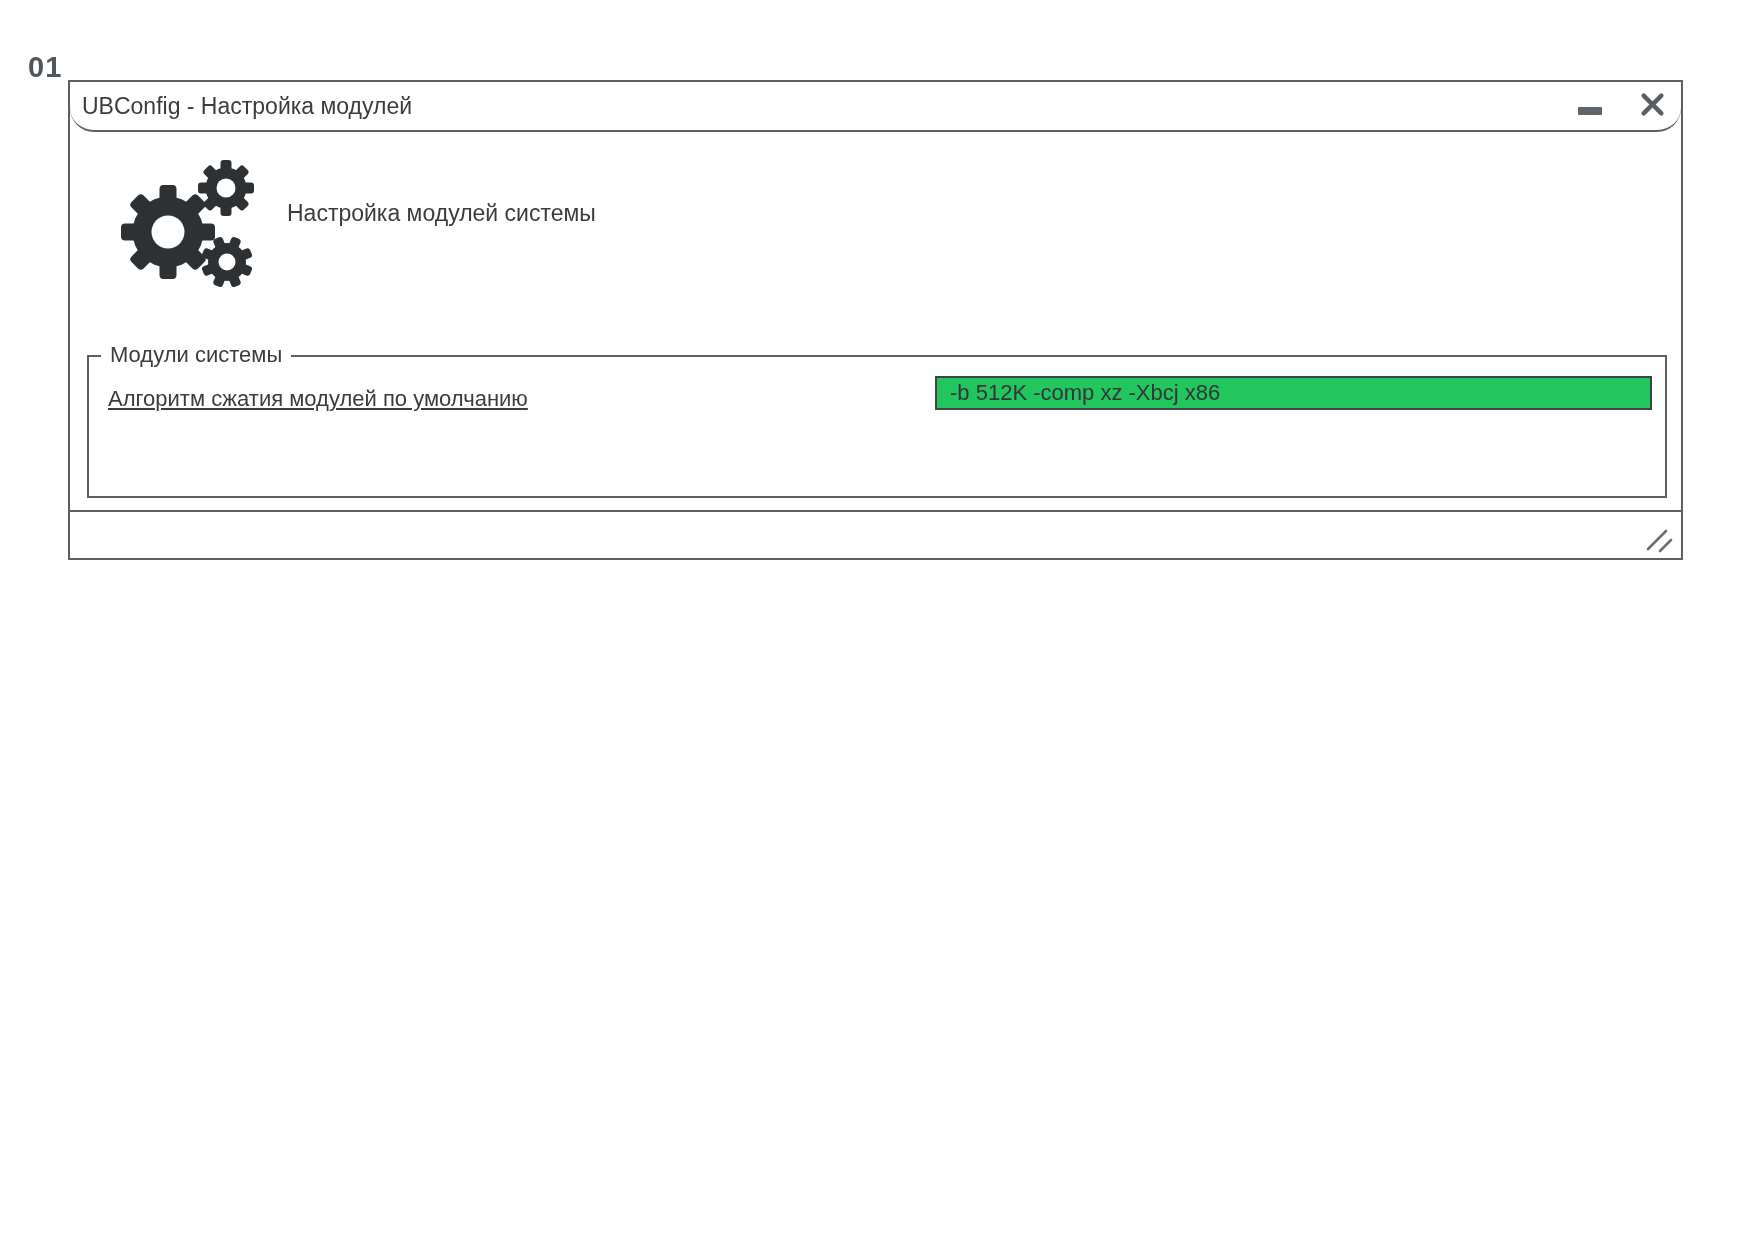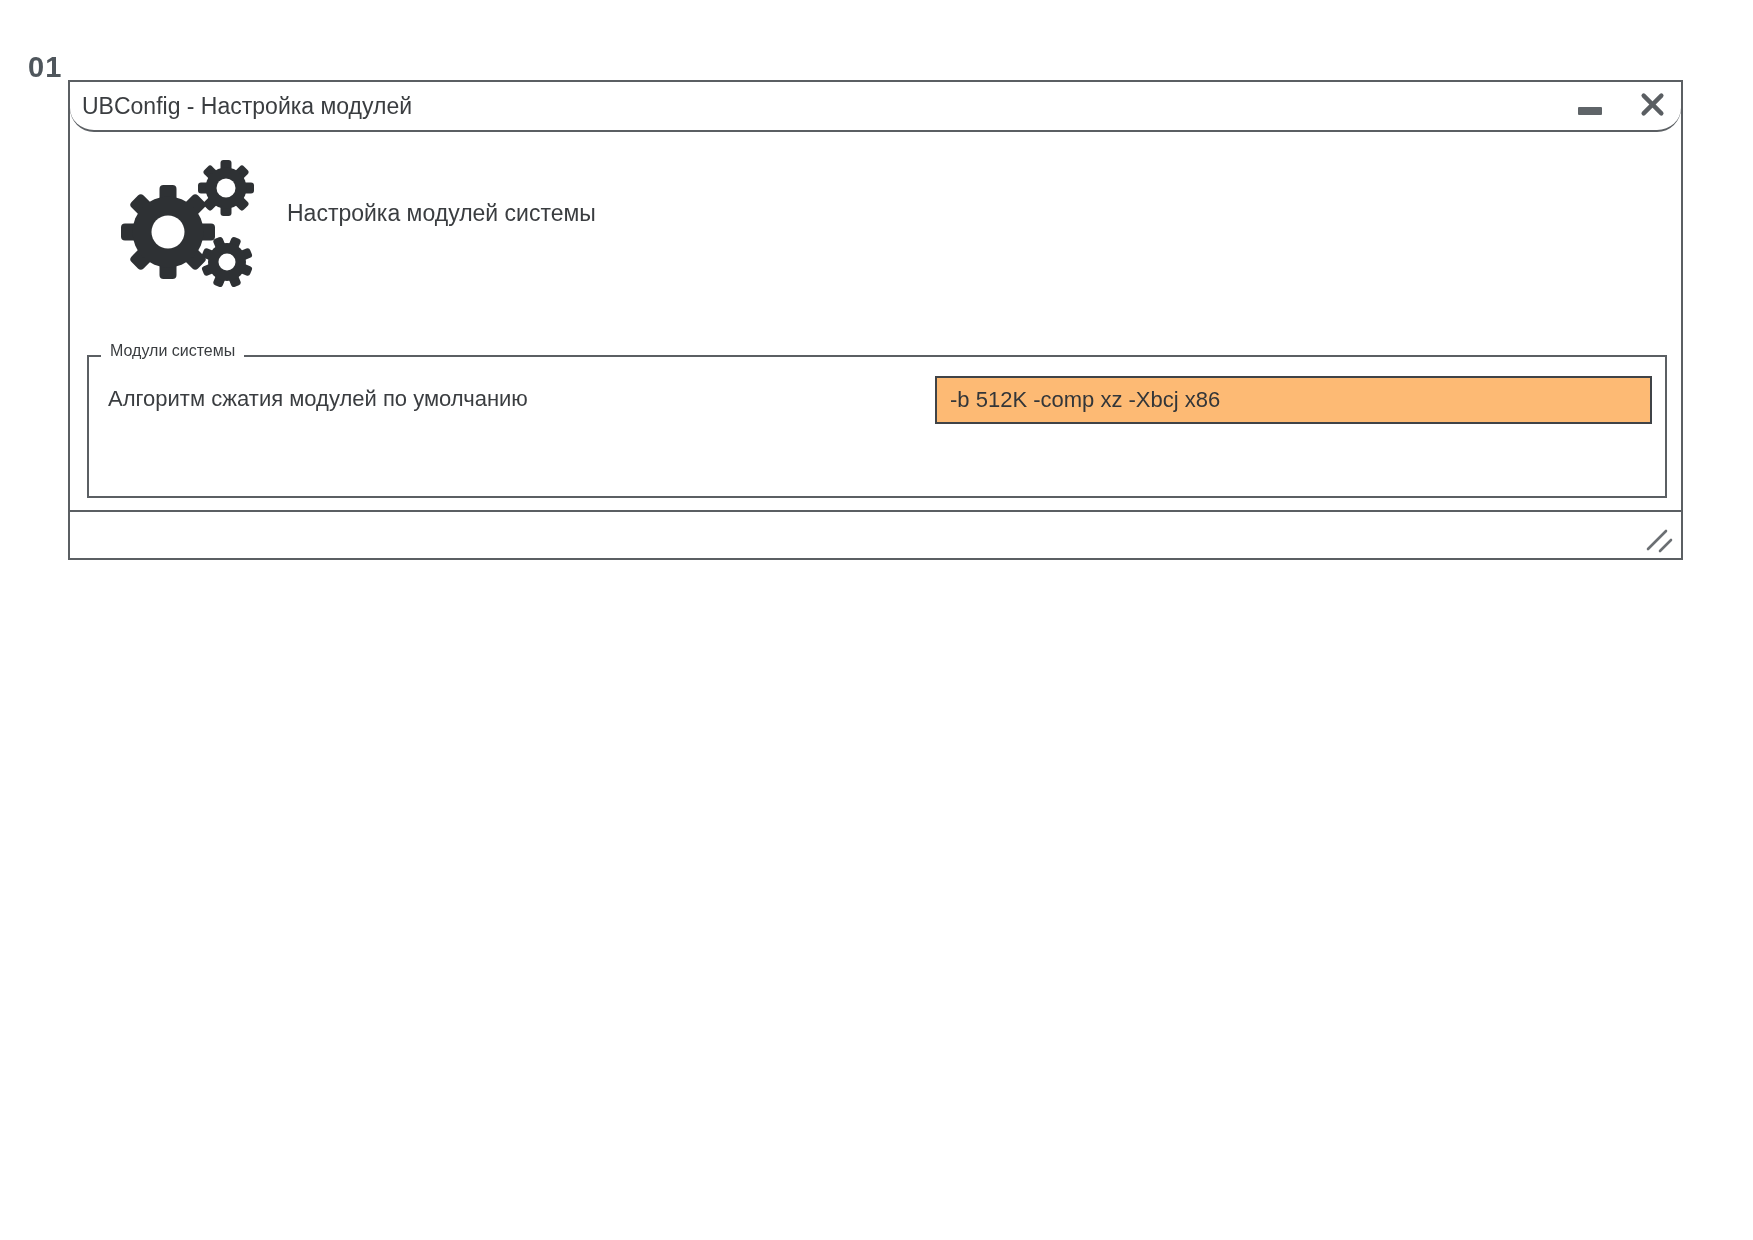--- a/index.html
+++ b/index.html
@@ -60,7 +60,7 @@
   .legend {
     position: absolute; top: -15px; left: 12px;
     background: #ffffff; padding: 0 9px;
-    font-size: 16px; color: #3a3d40; white-space: nowrap;
+    font-size: 22px; color: #3a3d40; white-space: nowrap;
   }
   .field-row { position: absolute; left: 19px; right: 13px; height: 46px; display: flex; align-items: center; }
   .field-row.row1 { top: 19px; }

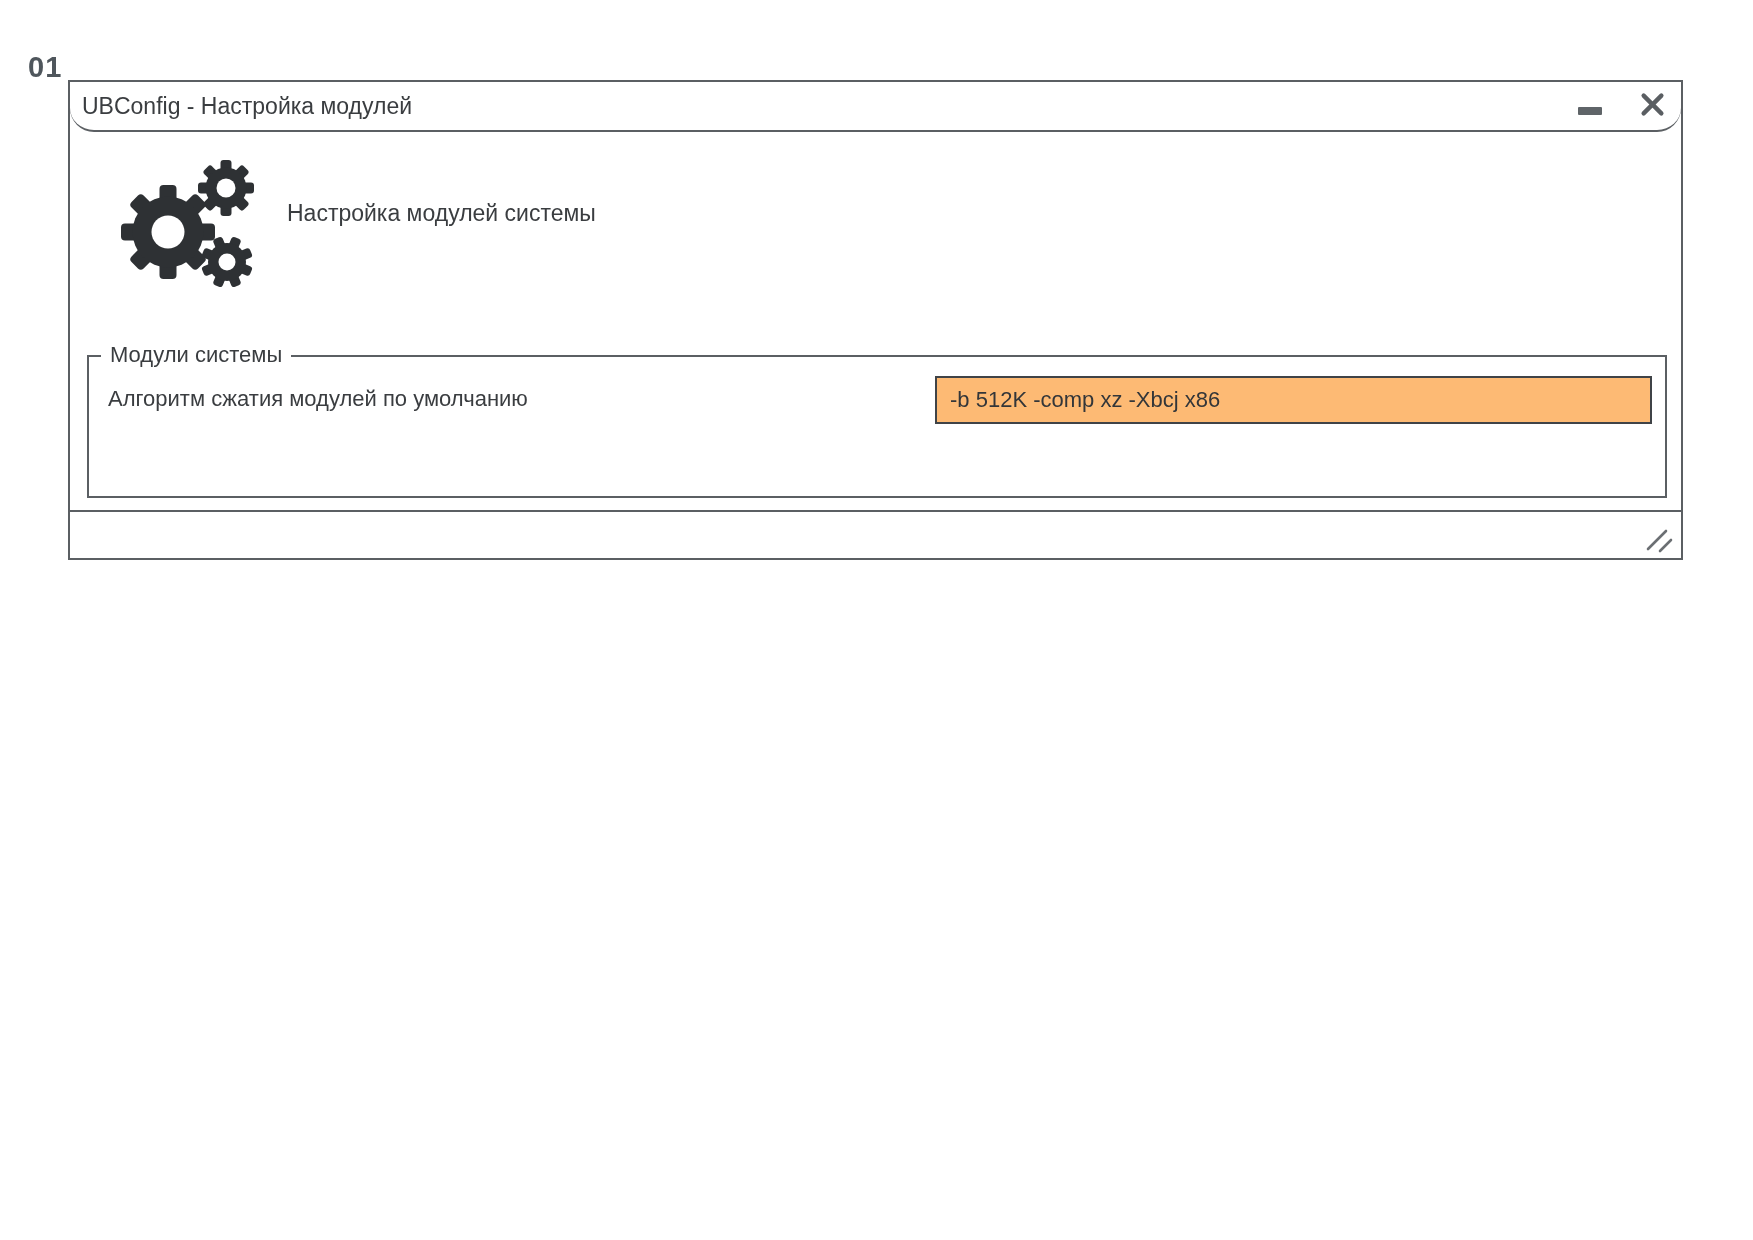--- a/index.html
+++ b/index.html
@@ -62,7 +62,7 @@
     background: #ffffff; padding: 0 9px;
     font-size: 22px; color: #3a3d40; white-space: nowrap;
   }
-  .field-row { position: absolute; left: 19px; right: 13px; height: 46px; display: flex; align-items: center; }
+  .field-row { position: absolute; left: 19px; right: 13px; height: 46px; display: flex; align-items: center; text-decoration: underline; }
   .field-row.row1 { top: 19px; }
   .field-row.row2 { top: 82px; }
   .field-label { font-size: 22px; color: #3a3d40; white-space: nowrap; }

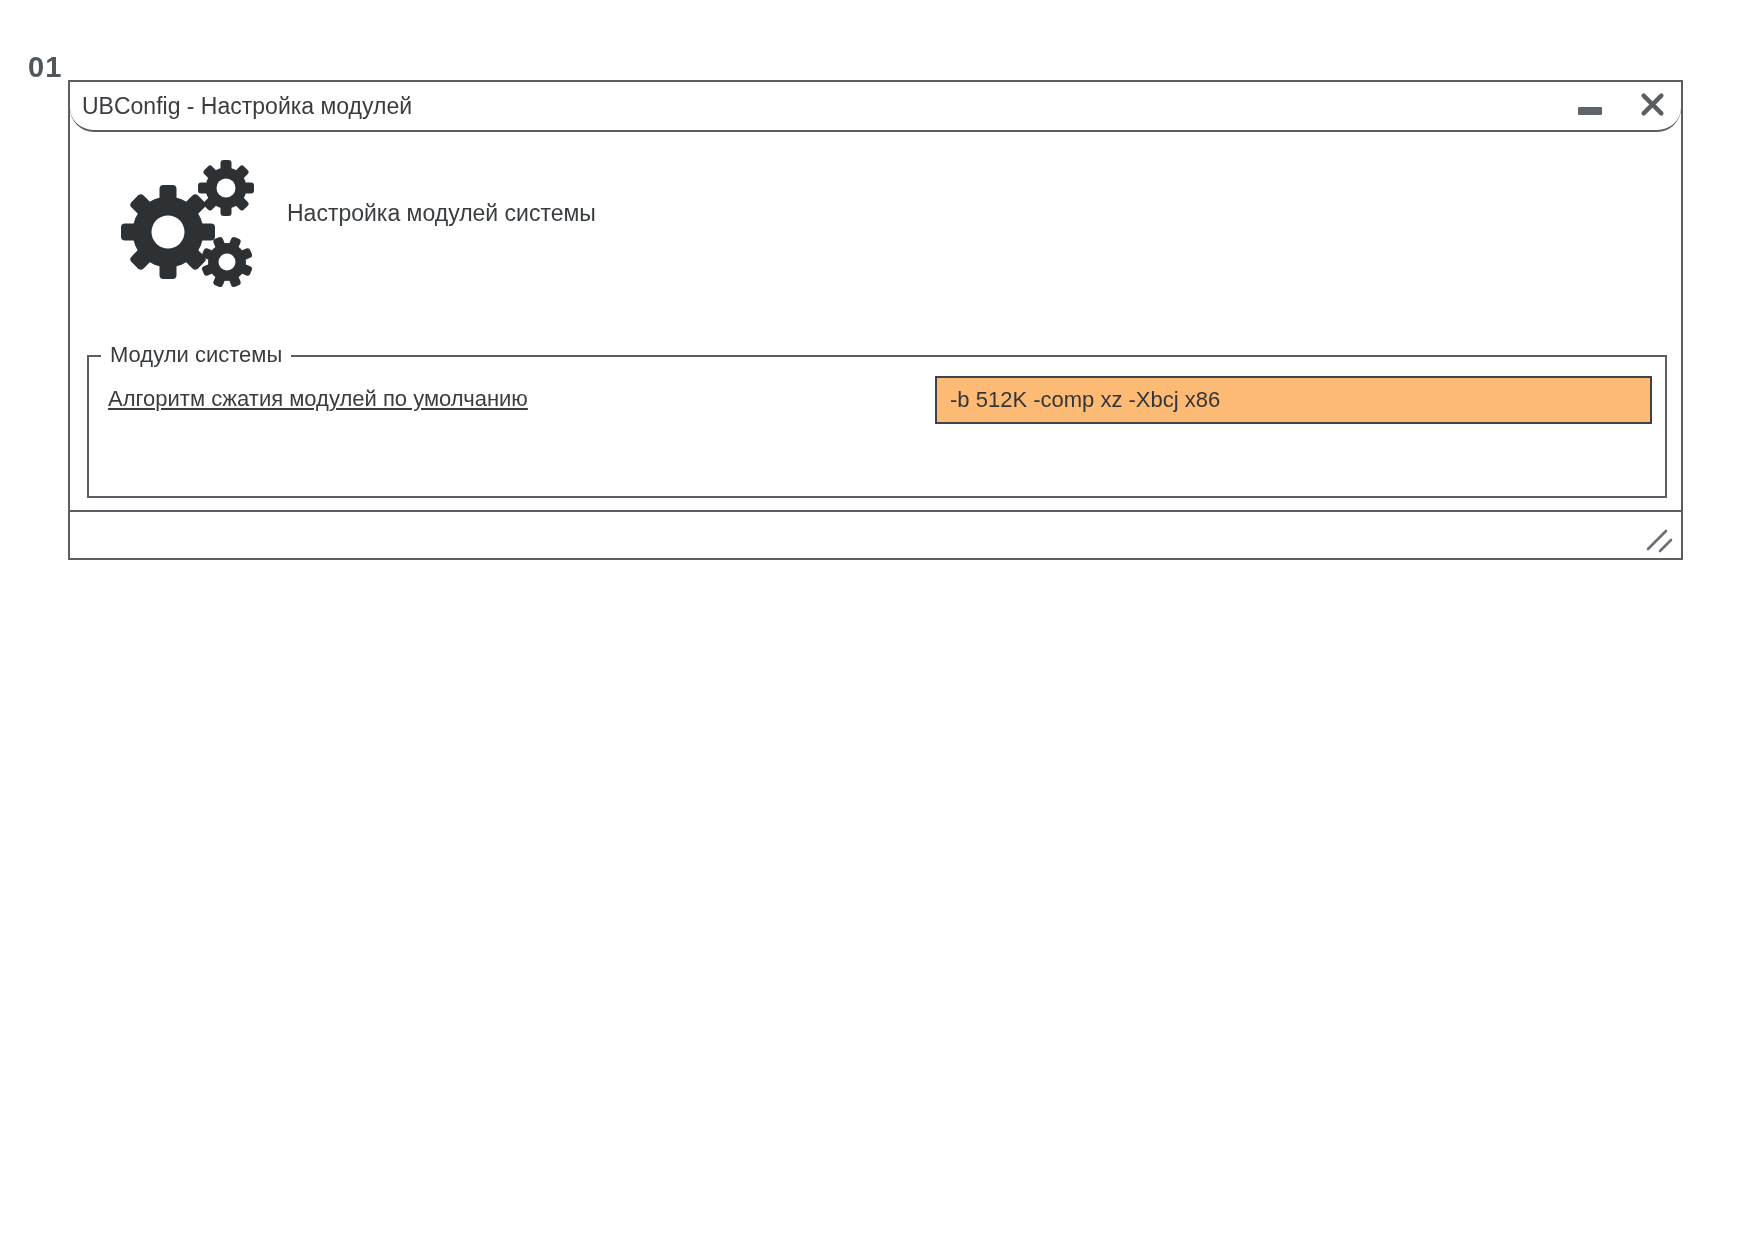--- a/index.html
+++ b/index.html
@@ -68,9 +68,9 @@
   .field-label { font-size: 22px; color: #3a3d40; white-space: nowrap; }
   .field-input {
     position: absolute; left: 827px; top: 0;
-    width: 717px; height: 48px;
+    width: 717px; height: 34px;
     border: 2px solid #3f4347; border-radius: 0;
-    background: #fdba74;
+    background: #22c55e;
     font-family: "Liberation Sans", "DejaVu Sans", sans-serif;
     font-size: 22px; color: #333639;
     padding: 0 13px;

